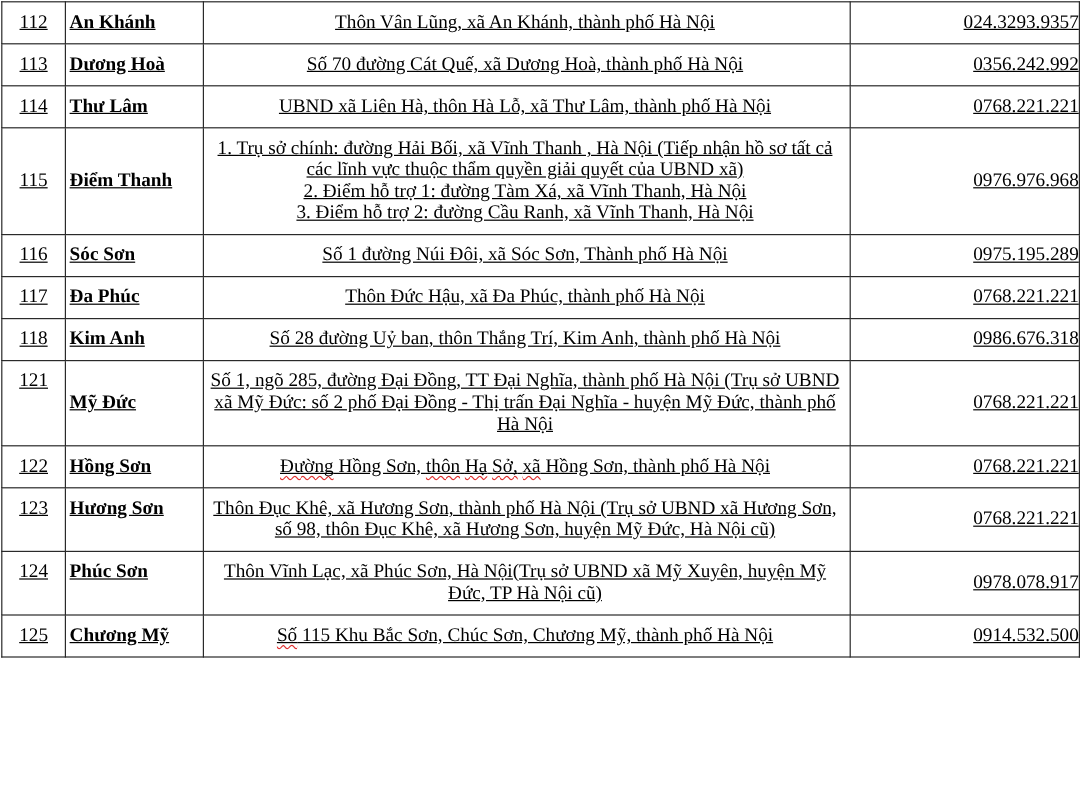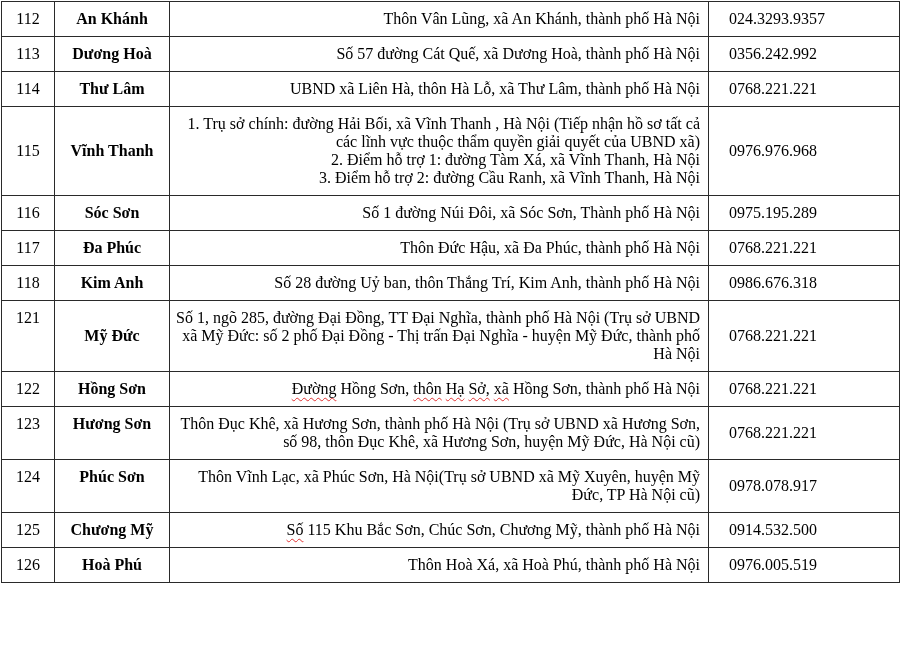--- a/index.html
+++ b/index.html
@@ -9,7 +9,7 @@
     font-family:"Liberation Serif", serif;
     color:#000;
   }
-  .page{width:739px;height:656px;}
+  .page{width:739px;height:656px;text-decoration:underline;}
   table.contact-table{
     border-collapse:collapse;
     table-layout:fixed;

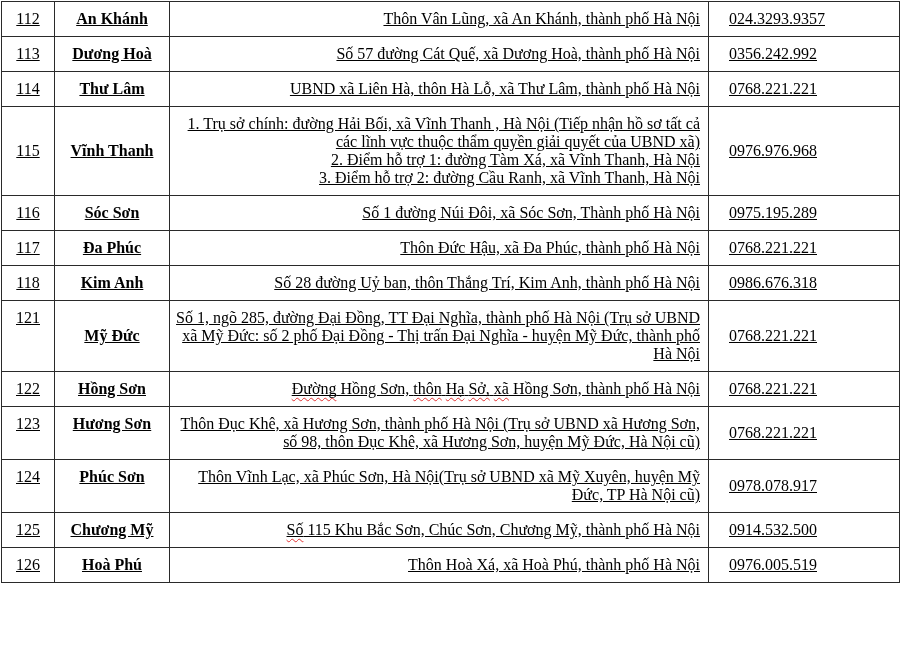--- a/index.html
+++ b/index.html
@@ -26,7 +26,7 @@
     word-wrap:break-word;
   }
   td.c-no{text-align:center;padding:8px 2px;}
-  td.c-name{text-align:center;font-weight:bold;padding:8px 3px;}
+  td.c-name{font-weight:bold;padding:8px 3px;}
   td.c-addr{text-align:right;padding:8px 8px 8px 5px;}
   td.c-phone{text-align:left;padding:8px 20px;}
   td.vtop{vertical-align:top;}

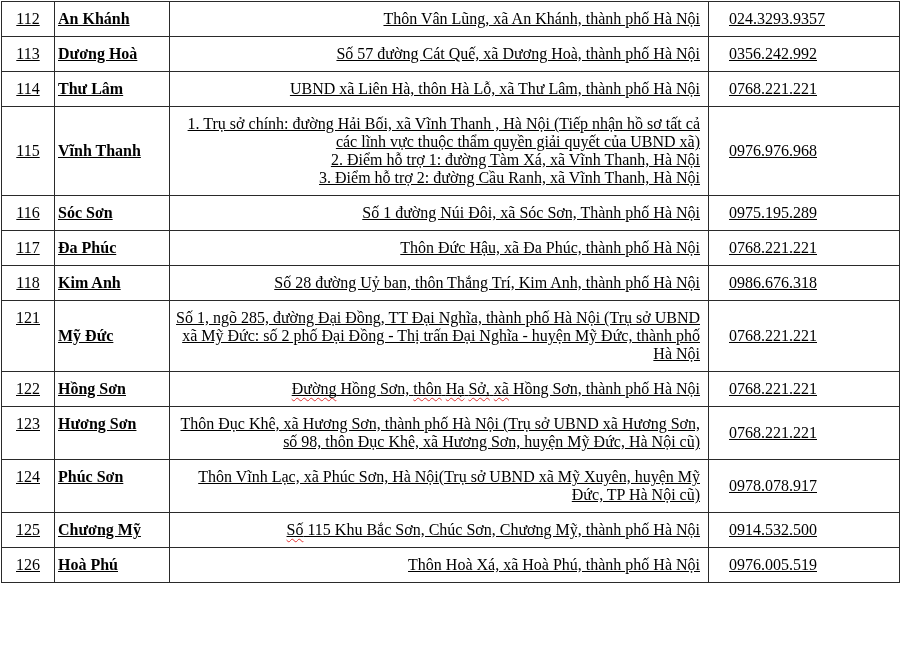--- a/index.html
+++ b/index.html
@@ -27,7 +27,7 @@
   }
   td.c-no{text-align:center;padding:8px 2px;}
   td.c-name{font-weight:bold;padding:8px 3px;}
-  td.c-addr{text-align:right;padding:8px 8px 8px 5px;}
+  td.c-addr{text-align:center;padding:8px 8px 8px 5px;}
   td.c-phone{text-align:left;padding:8px 20px;}
   td.vtop{vertical-align:top;}
   .addr-line{min-height:18px;}

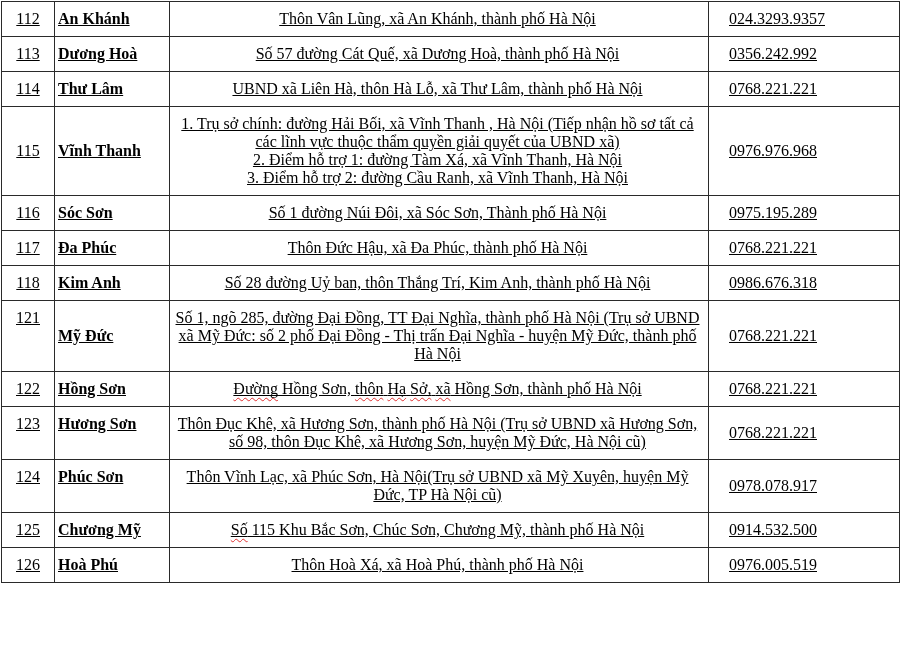--- a/index.html
+++ b/index.html
@@ -28,7 +28,7 @@
   td.c-no{text-align:center;padding:8px 2px;}
   td.c-name{font-weight:bold;padding:8px 3px;}
   td.c-addr{text-align:center;padding:8px 8px 8px 5px;}
-  td.c-phone{text-align:left;padding:8px 20px;}
+  td.c-phone{text-align:right;padding:8px 0;}
   td.vtop{vertical-align:top;}
   .addr-line{min-height:18px;}
   .wavy{

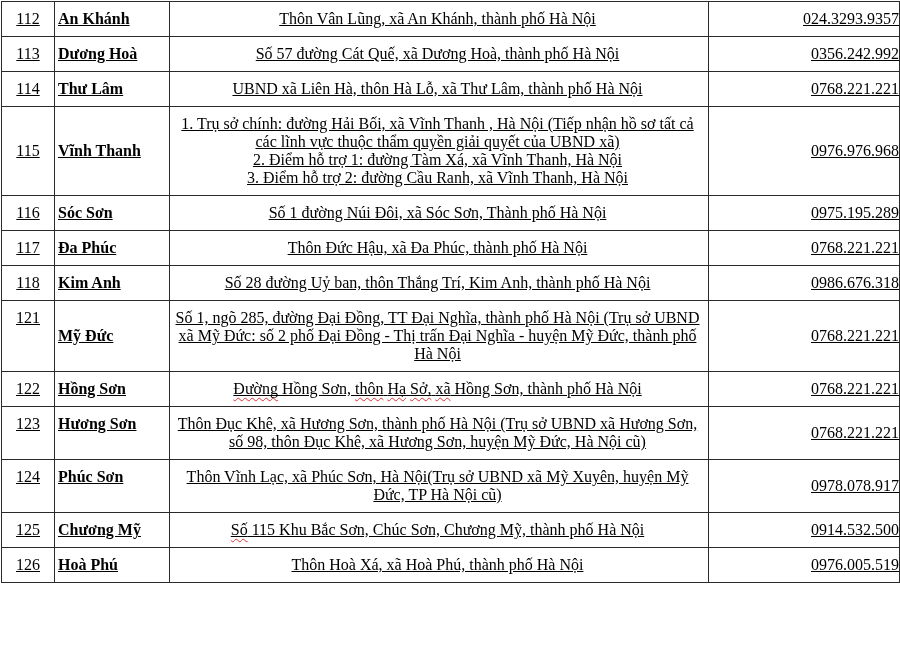--- a/index.html
+++ b/index.html
@@ -62,7 +62,7 @@
     <td class="c-no">113</td>
     <td class="c-name">Dương Hoà</td>
     <td class="c-addr">
-            <div class="addr-line">Số 57 đường Cát Quế, xã Dương Hoà, thành phố Hà Nội</div>
+            <div class="addr-line">Số 70 đường Cát Quế, xã Dương Hoà, thành phố Hà Nội</div>
           </td>
     <td class="c-phone">0356.242.992</td>
   </tr>

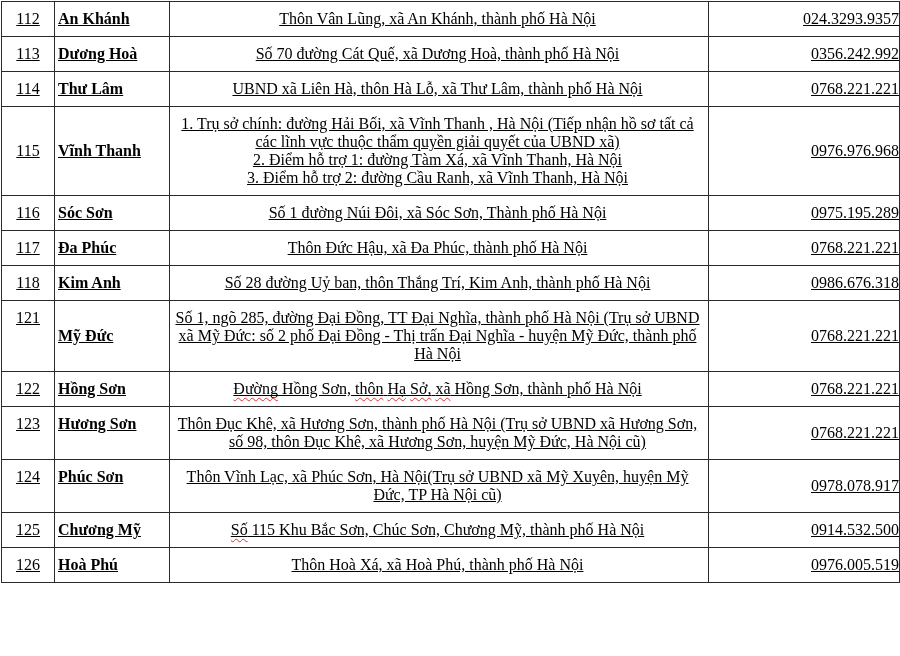--- a/index.html
+++ b/index.html
@@ -76,7 +76,7 @@
   </tr>
         <tr>
     <td class="c-no">115</td>
-    <td class="c-name">Vĩnh Thanh</td>
+    <td class="c-name">Điểm Thanh</td>
     <td class="c-addr">
             <div class="addr-line">1. Trụ sở chính: đường Hải Bối, xã Vĩnh Thanh , Hà Nội (Tiếp nhận hồ sơ tất cả các lĩnh vực thuộc thẩm quyền giải quyết của UBND xã)</div>
             <div class="addr-line">2. Điểm hỗ trợ 1: đường Tàm Xá, xã Vĩnh Thanh, Hà Nội</div>

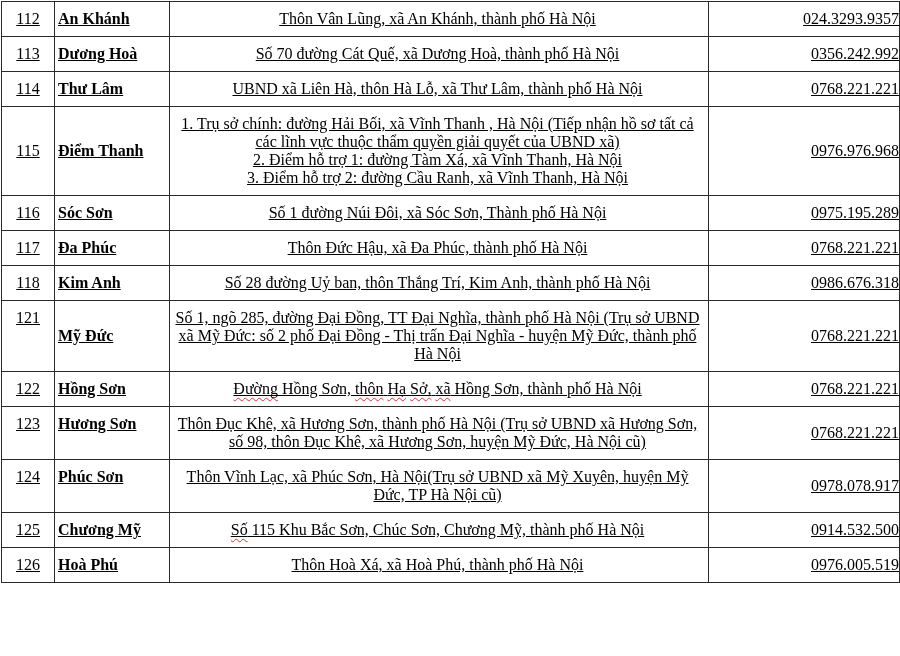--- a/index.html
+++ b/index.html
@@ -148,14 +148,6 @@
           </td>
     <td class="c-phone">0914.532.500</td>
   </tr>
-        <tr>
-    <td class="c-no">126</td>
-    <td class="c-name">Hoà Phú</td>
-    <td class="c-addr">
-            <div class="addr-line">Thôn Hoà Xá, xã Hoà Phú, thành phố Hà Nội</div>
-          </td>
-    <td class="c-phone">0976.005.519</td>
-  </tr>
       </tbody>
   </table>
 </div>

